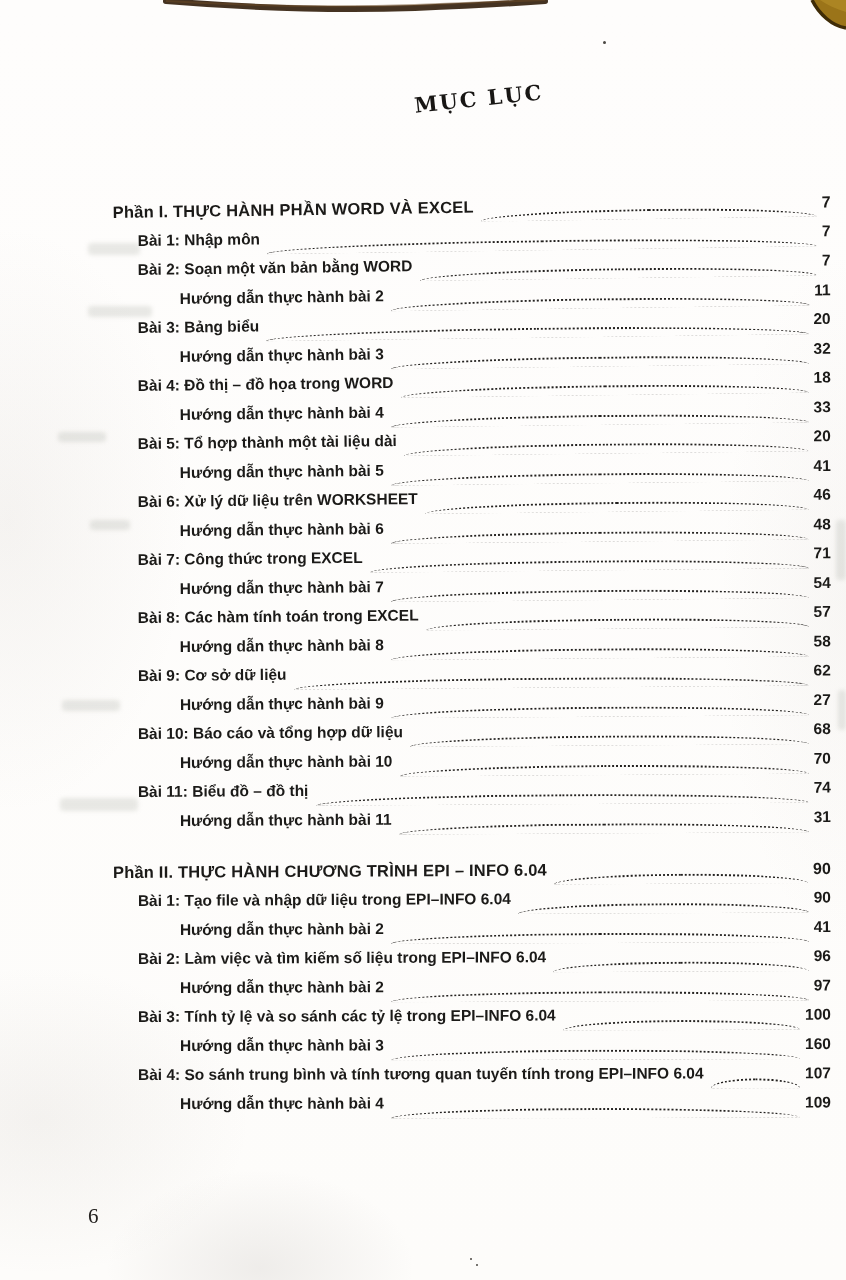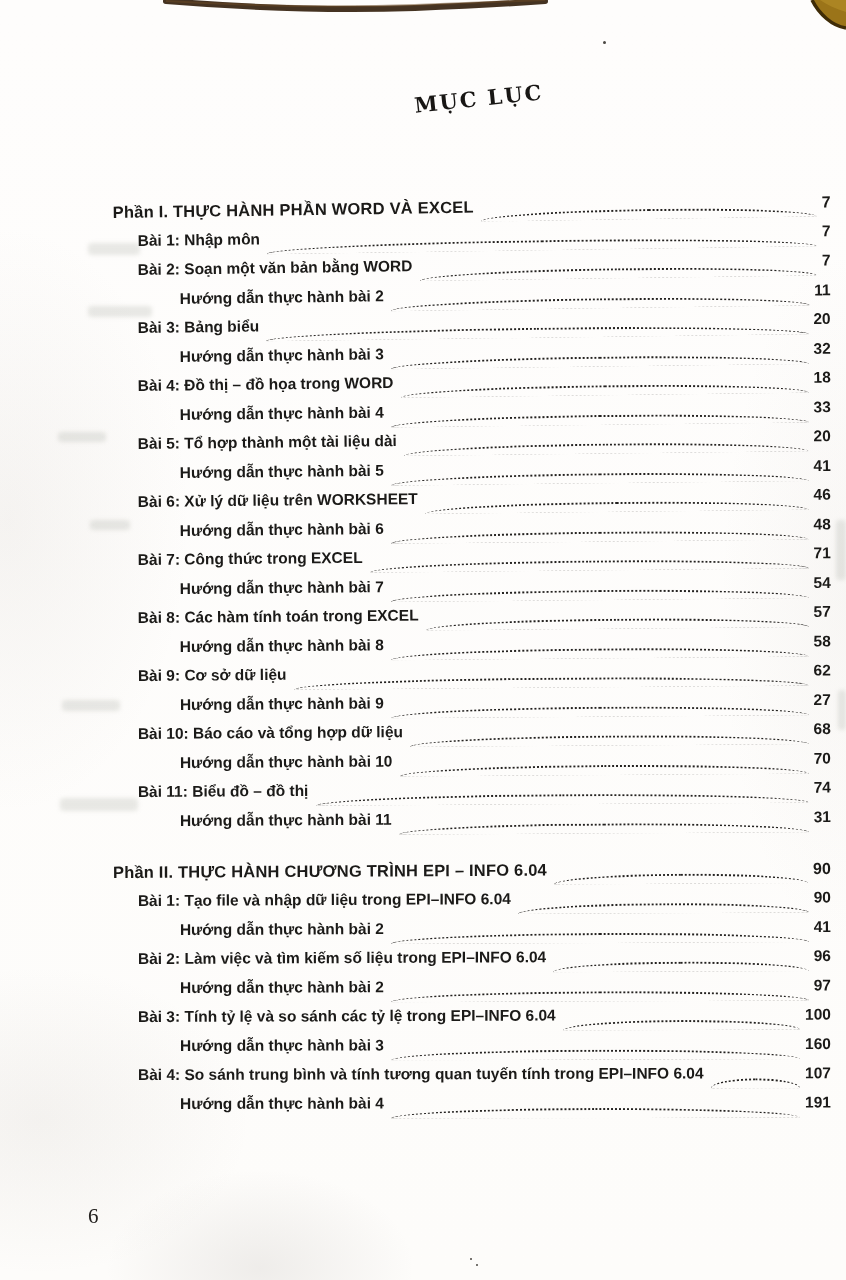--- a/index.html
+++ b/index.html
@@ -231,7 +231,7 @@
       <div class="toc-row lv2" style="transform: rotate(-0.13deg);">
         <span class="lbl">Hướng dẫn thực hành bài 4</span>
         <span class="leader"></span>
-        <span class="pg">191</span>
+        <span class="pg">109</span>
       </div>
     </div>
 

